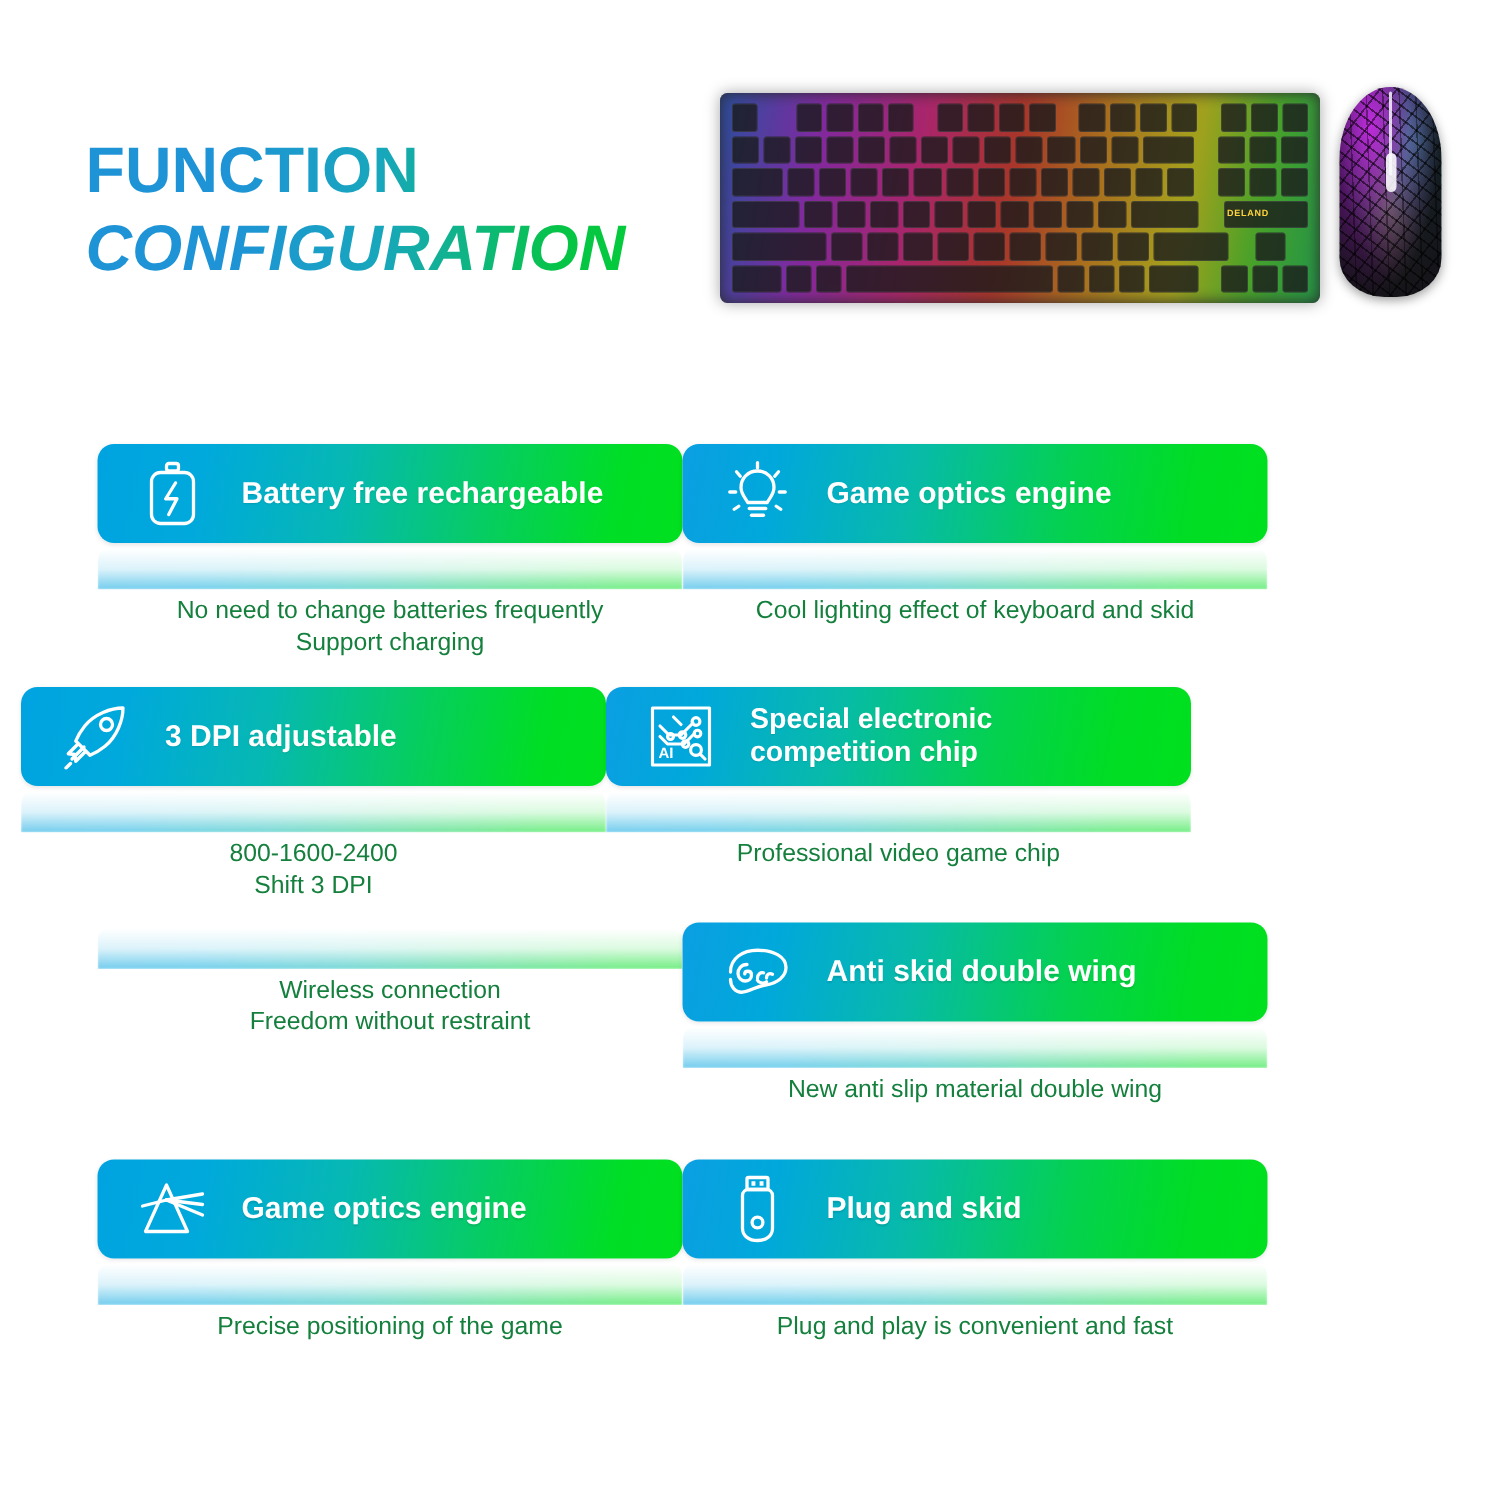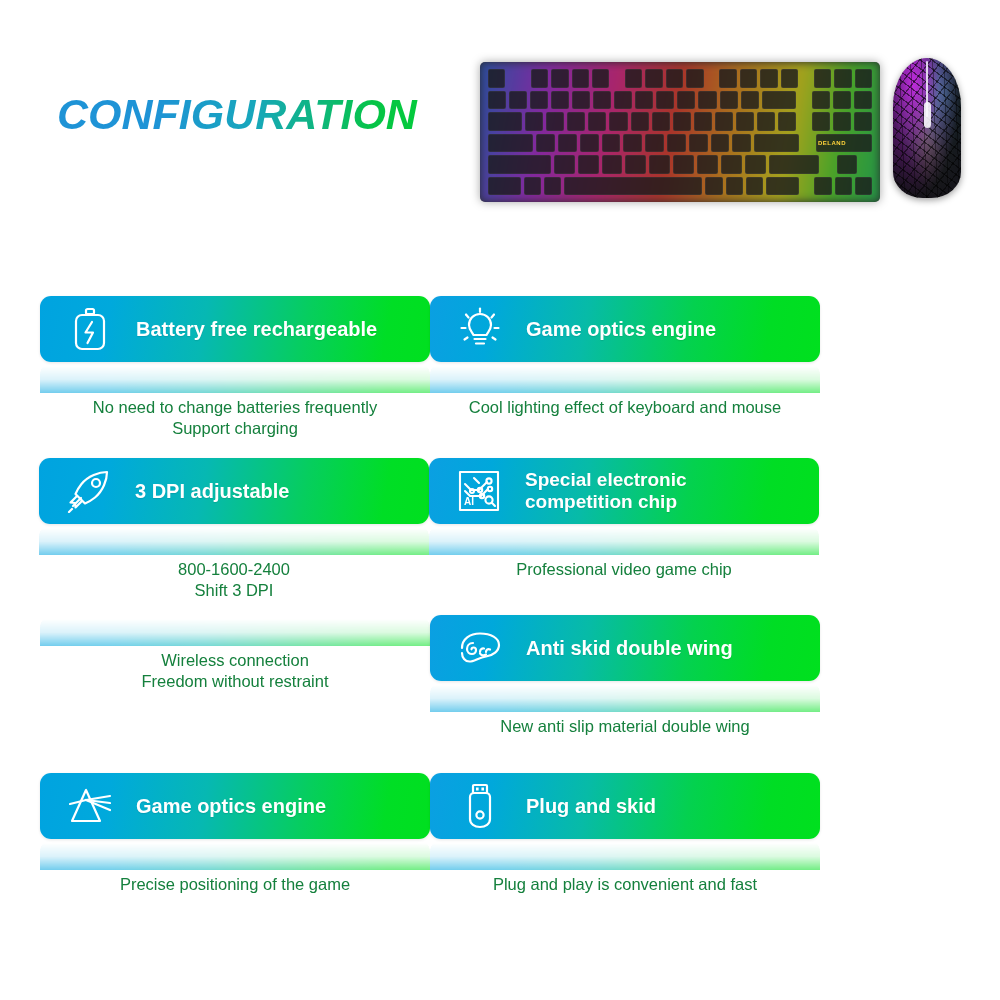--- a/index.html
+++ b/index.html
@@ -278,6 +278,7 @@
   <div class="header">
 
     <div class="title-block">
+      <div class="title-line">FUNCTION</div>
       <div class="title-line l2">CONFIGURATION</div>
     </div>
 

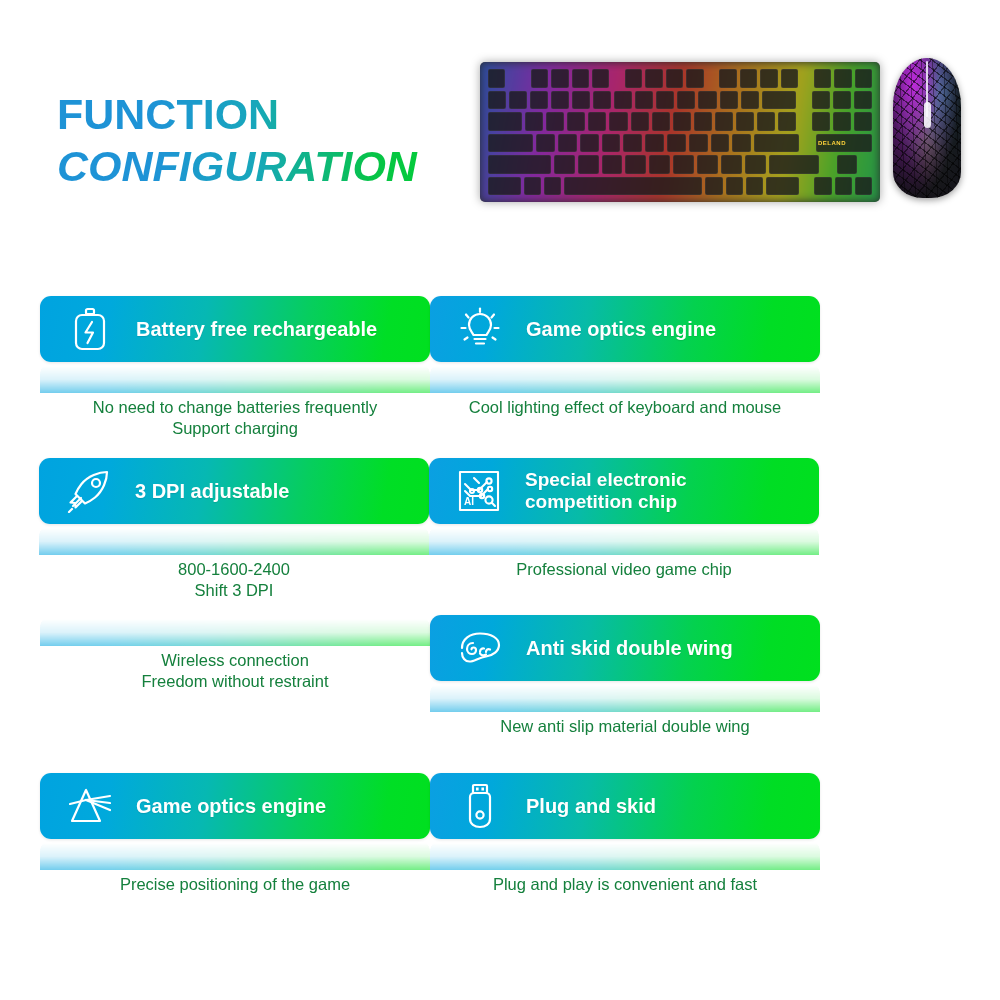--- a/index.html
+++ b/index.html
@@ -181,7 +181,7 @@
     width: 859px;
     display: flex;
     justify-content: space-between;
-    padding: 0 40px;
+    padding: 0 65px;
   }
   .row.r1 { height: 162px; }
   .row.r2 { height: 157px; justify-content: flex-end; }

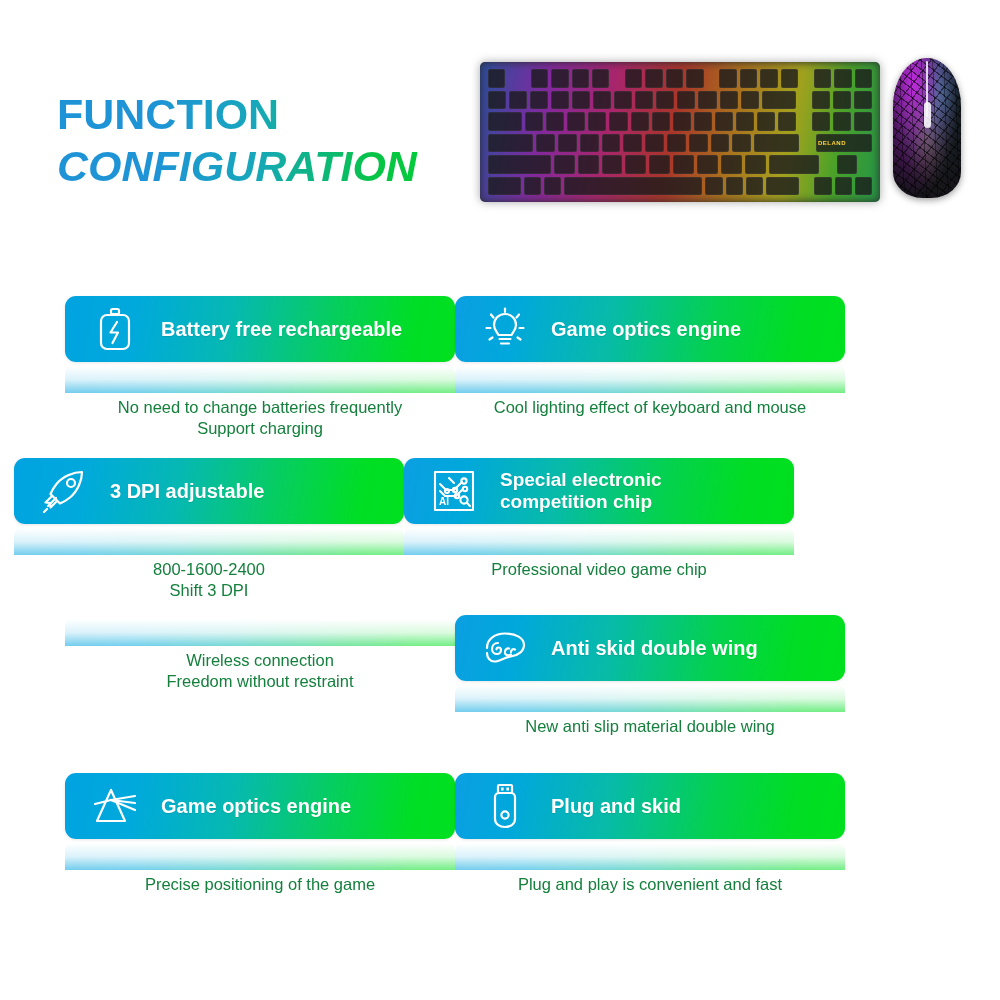--- a/index.html
+++ b/index.html
@@ -448,7 +448,7 @@
           <span class="card-title">Game optics engine</span>
         </div>
         <div class="reflect"></div>
-        <div class="card-sub">Cool lighting effect of keyboard and mouse</div>
+        <div class="card-sub">Cool lighting effect of keyboard and skid</div>
       </div>
     </div>
 

